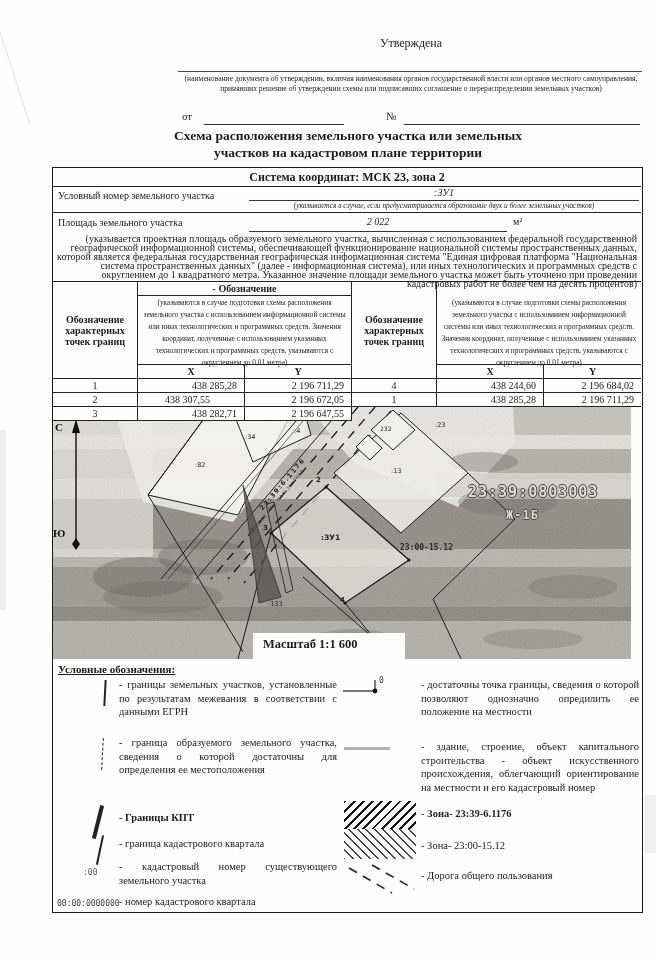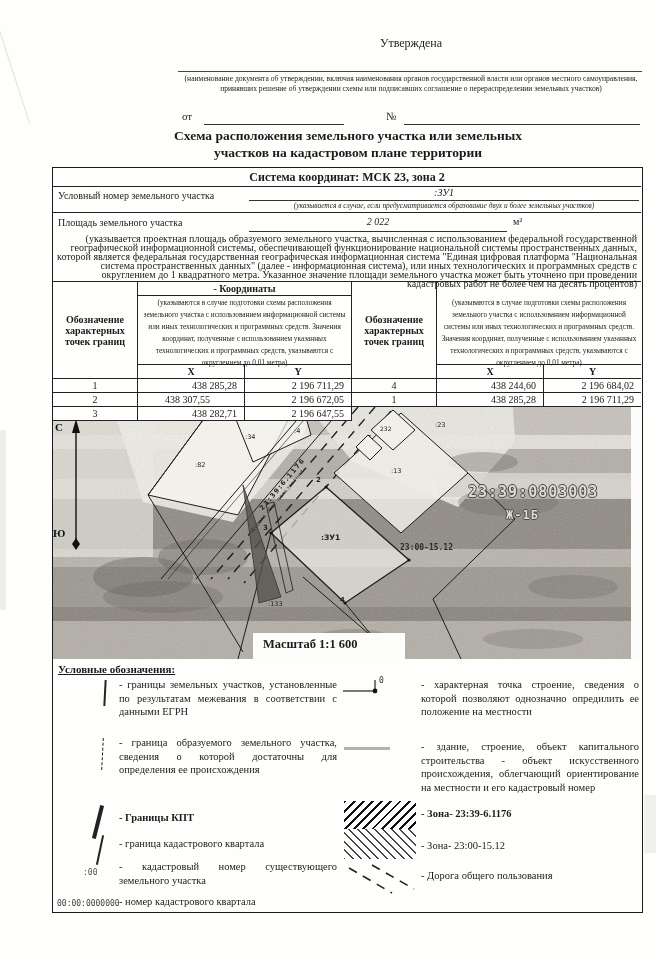--- a/index.html
+++ b/index.html
@@ -108,7 +108,7 @@
 
     <div class="abs ctable">
       <div class="cell pt-hdr bR bB" style="left:0;top:0;">Обозначение характерных точек границ</div>
-      <div class="cell co-hdr bR bB" style="left:85px;top:0;width:214px;">- Координаты</div>
+      <div class="cell co-hdr bR bB" style="left:85px;top:0;width:214px;">- Обозначение</div>
       <div class="cell co-note bR bB" style="left:85px;top:14px;width:214px;">(указываются в случае подготовки схемы расположения земельного участка с использованием информационной системы или иных технологических и программных средств. Значения координат, полученные с использованием указанных технологических и программных средств, указываются с округлением до 0,01 метра)</div>
       <div class="cell xy bR bB" style="left:85px;top:83px;width:107px;">X</div>
       <div class="cell xy bR bB" style="left:192px;top:83px;width:107px;">Y</div>

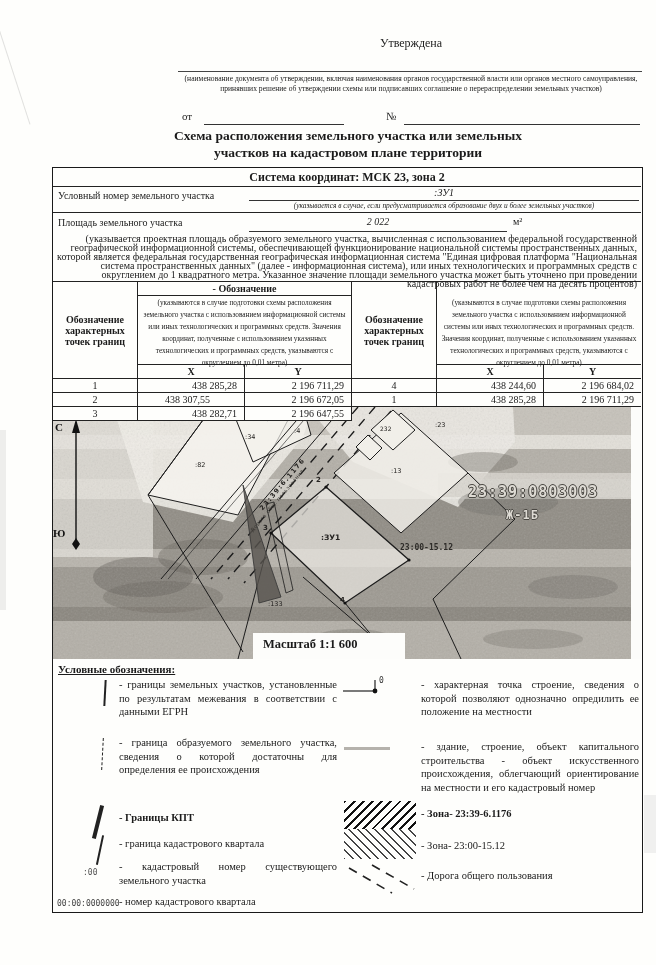--- a/index.html
+++ b/index.html
@@ -260,7 +260,7 @@
         <line x1="28" y1="2" x2="70" y2="26" stroke="#222" stroke-width="1.6" stroke-dasharray="9 7"></line>
       </svg>
 
-      <div class="ltxt" style="left:368px;top:19px;">- характерная точка строение, сведения о которой позволяют однозначно опредилить ее положение на местности</div>
+      <div class="ltxt" style="left:368px;top:19px;">- достаточны точка границы, сведения о которой позволяют однозначно опредилить ее положение на местности</div>
       <div class="ltxt" style="left:368px;top:81px;">- здание, строение, объект капитального строительства - объект искусственного происхождения, облегчающий ориентирование на местности и его кадастровый номер</div>
       <div class="ltxt" style="left:368px;top:148px;font-weight:bold;">- Зона- 23:39-6.1176</div>
       <div class="ltxt" style="left:368px;top:180px;">- Зона- 23:00-15.12</div>

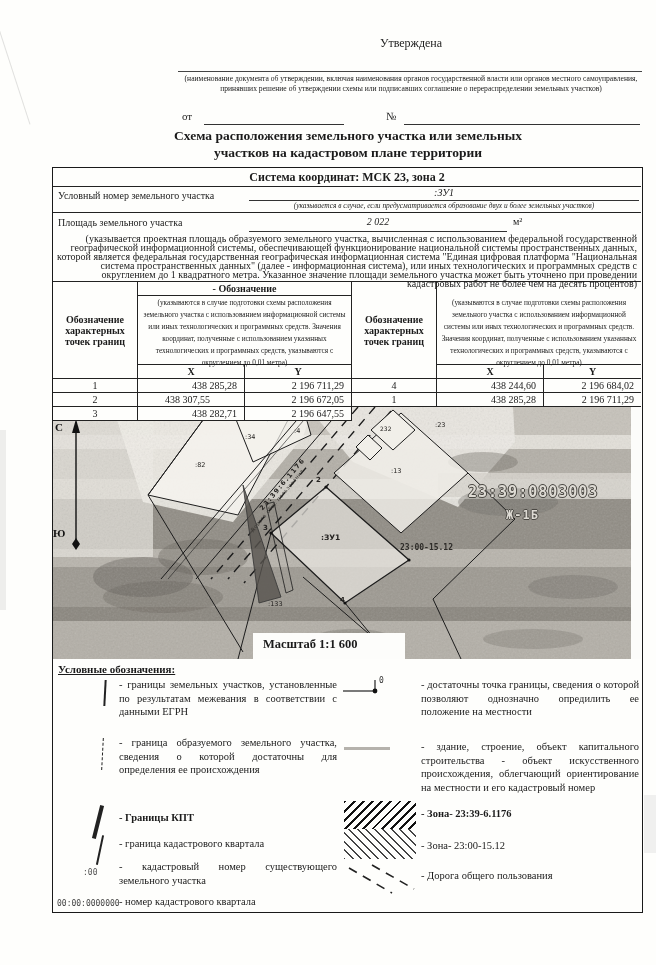--- a/index.html
+++ b/index.html
@@ -240,7 +240,7 @@
       <span class="mono-sym" style="left:4px;top:240px;color:#444;">00:00:0000000</span>
 
       <div class="ltxt" style="left:66px;top:19px;">- границы земельных участков, установленные по результатам межевания в соответствии с данными ЕГРН</div>
-      <div class="ltxt" style="left:66px;top:77px;">- граница образуемого земельного участка, сведения о которой достаточны для определения ее происхождения</div>
+      <div class="ltxt" style="left:66px;top:77px;">- граница образуемого земельного участка, сведения о которой достаточны для определения ее местоположения</div>
       <div class="ltxt" style="left:66px;top:152px;font-weight:bold;">- Границы КПТ</div>
       <div class="ltxt" style="left:66px;top:201px;">- кадастровый номер существующего земельного участка</div>
       <div class="ltxt" style="left:66px;top:178px;">- граница кадастрового квартала</div>

